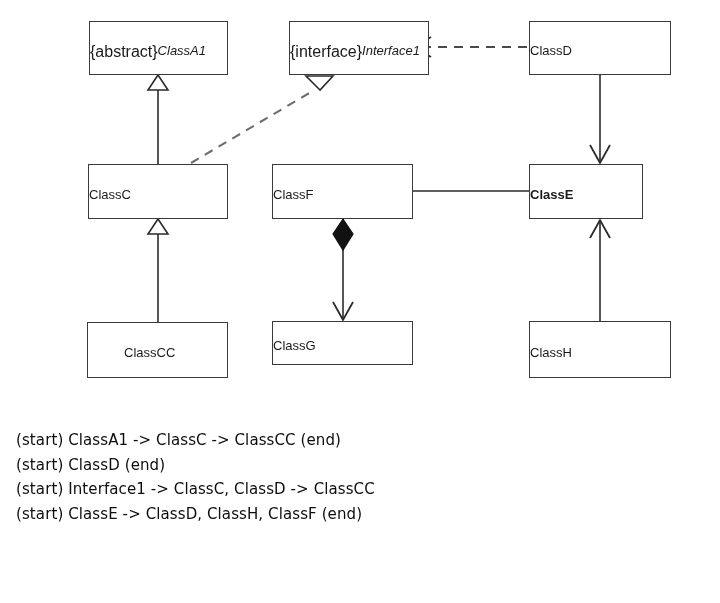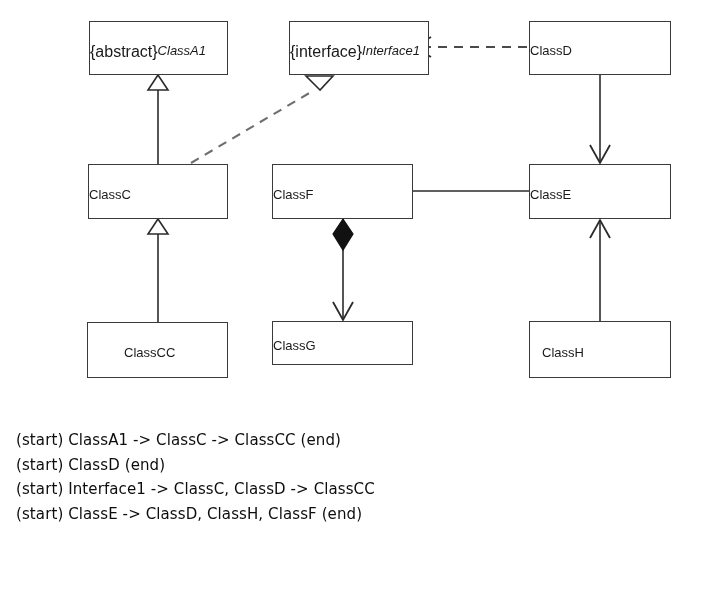--- a/index.html
+++ b/index.html
@@ -148,7 +148,7 @@
     <span class="cls-name">ClassF</span>
   </div>
 
-  <div class="uml-box" style="left:529px; top:164px; width:142px; height:55px;">
+  <div class="uml-box" style="left:529px; top:164px; width:114px; height:55px;font-weight:bold;">
     <span class="cls-name">ClassE</span>
   </div>
 

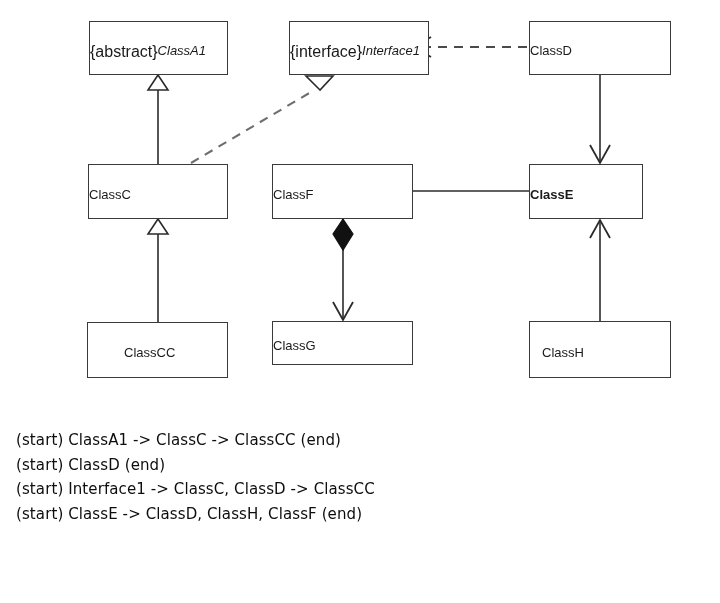--- a/index.html
+++ b/index.html
@@ -160,7 +160,7 @@
     <span class="cls-name">ClassG</span>
   </div>
 
-  <div class="uml-box" style="left:529px; top:321px; width:142px; height:57px;padding-left:12px;">
+  <div class="uml-box" style="left:529px; top:321px; width:142px; height:57px;">
     <span class="cls-name">ClassH</span>
   </div>
 

